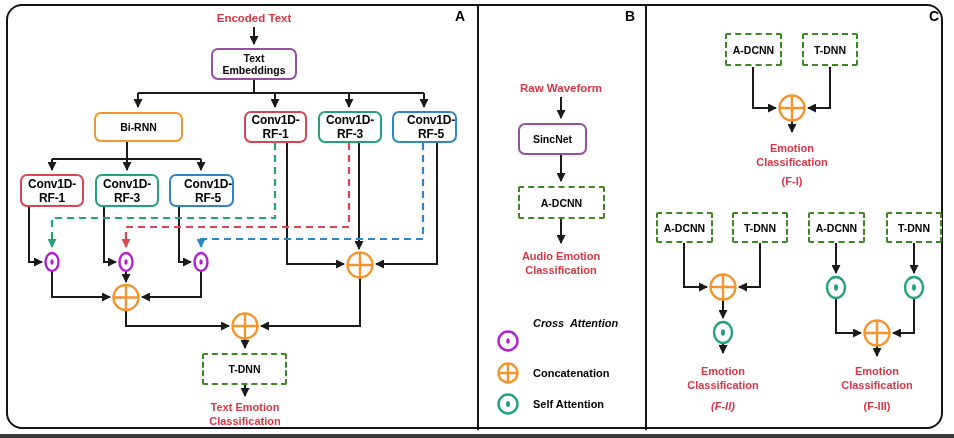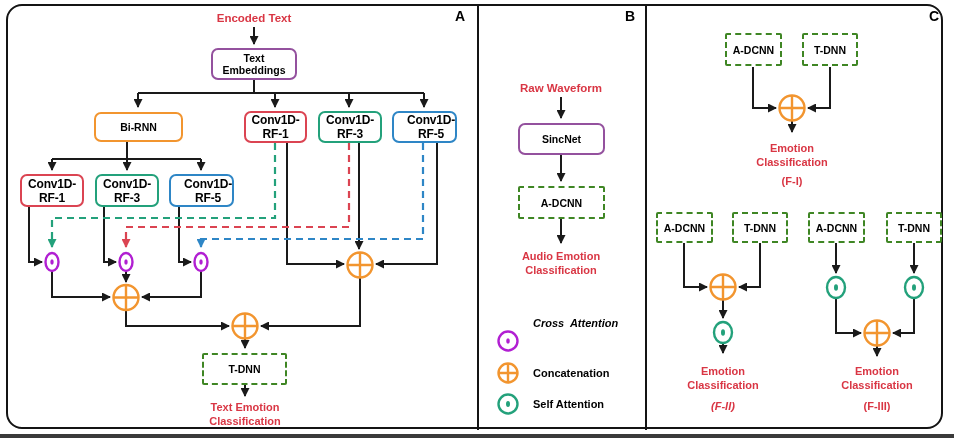--- a/index.html
+++ b/index.html
@@ -186,7 +186,7 @@
 
   <div class="panel-letter" style="left:618px;top:8px;width:24px;">B</div>
   <div class="rlabel big" style="left:501px;top:82px;width:120px;">Raw Waveform</div>
-  <div class="box solid b-purple" style="left:518px;top:123px;width:87px;height:32px;">SincNet</div>
+  <div class="box solid b-purple" style="left:518px;top:123px;width:69px;height:32px;">SincNet</div>
   <div class="box dashed b-green" style="left:518px;top:186px;width:87px;height:33px;">A-DCNN</div>
   <div class="rlabel" style="left:501px;top:250px;width:120px;text-align:center;">Audio Emotion
 Classification</div>

